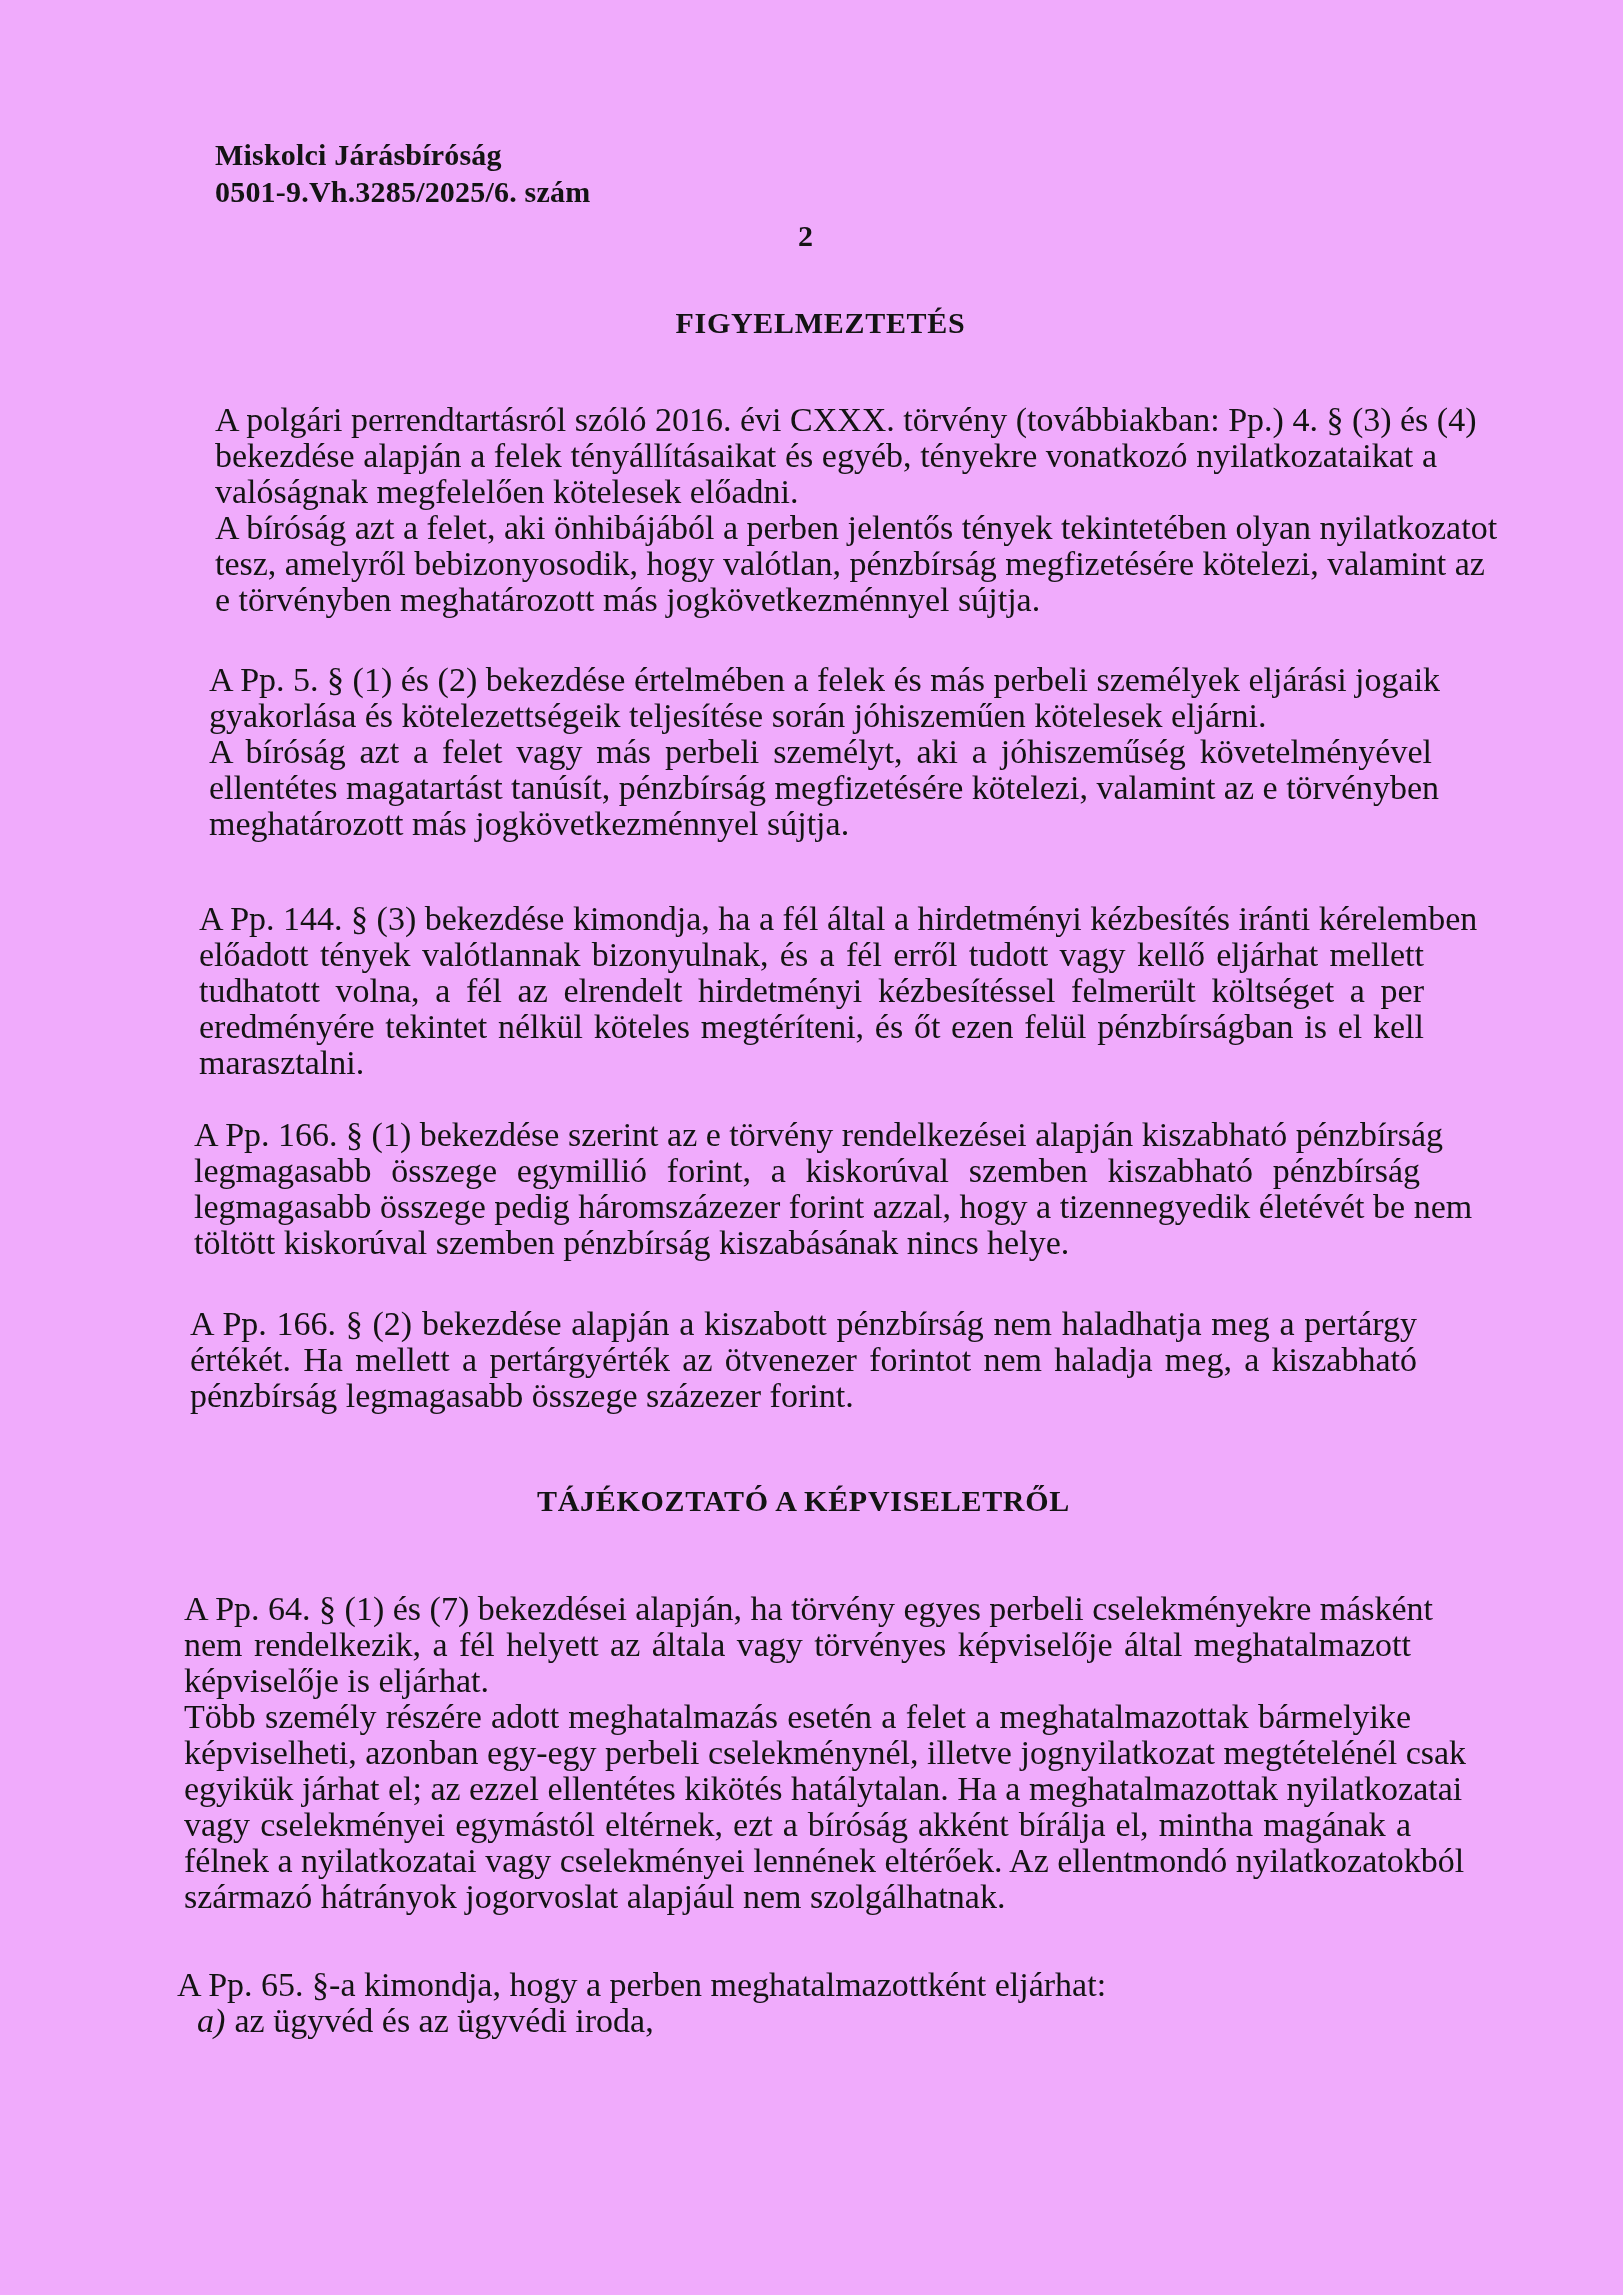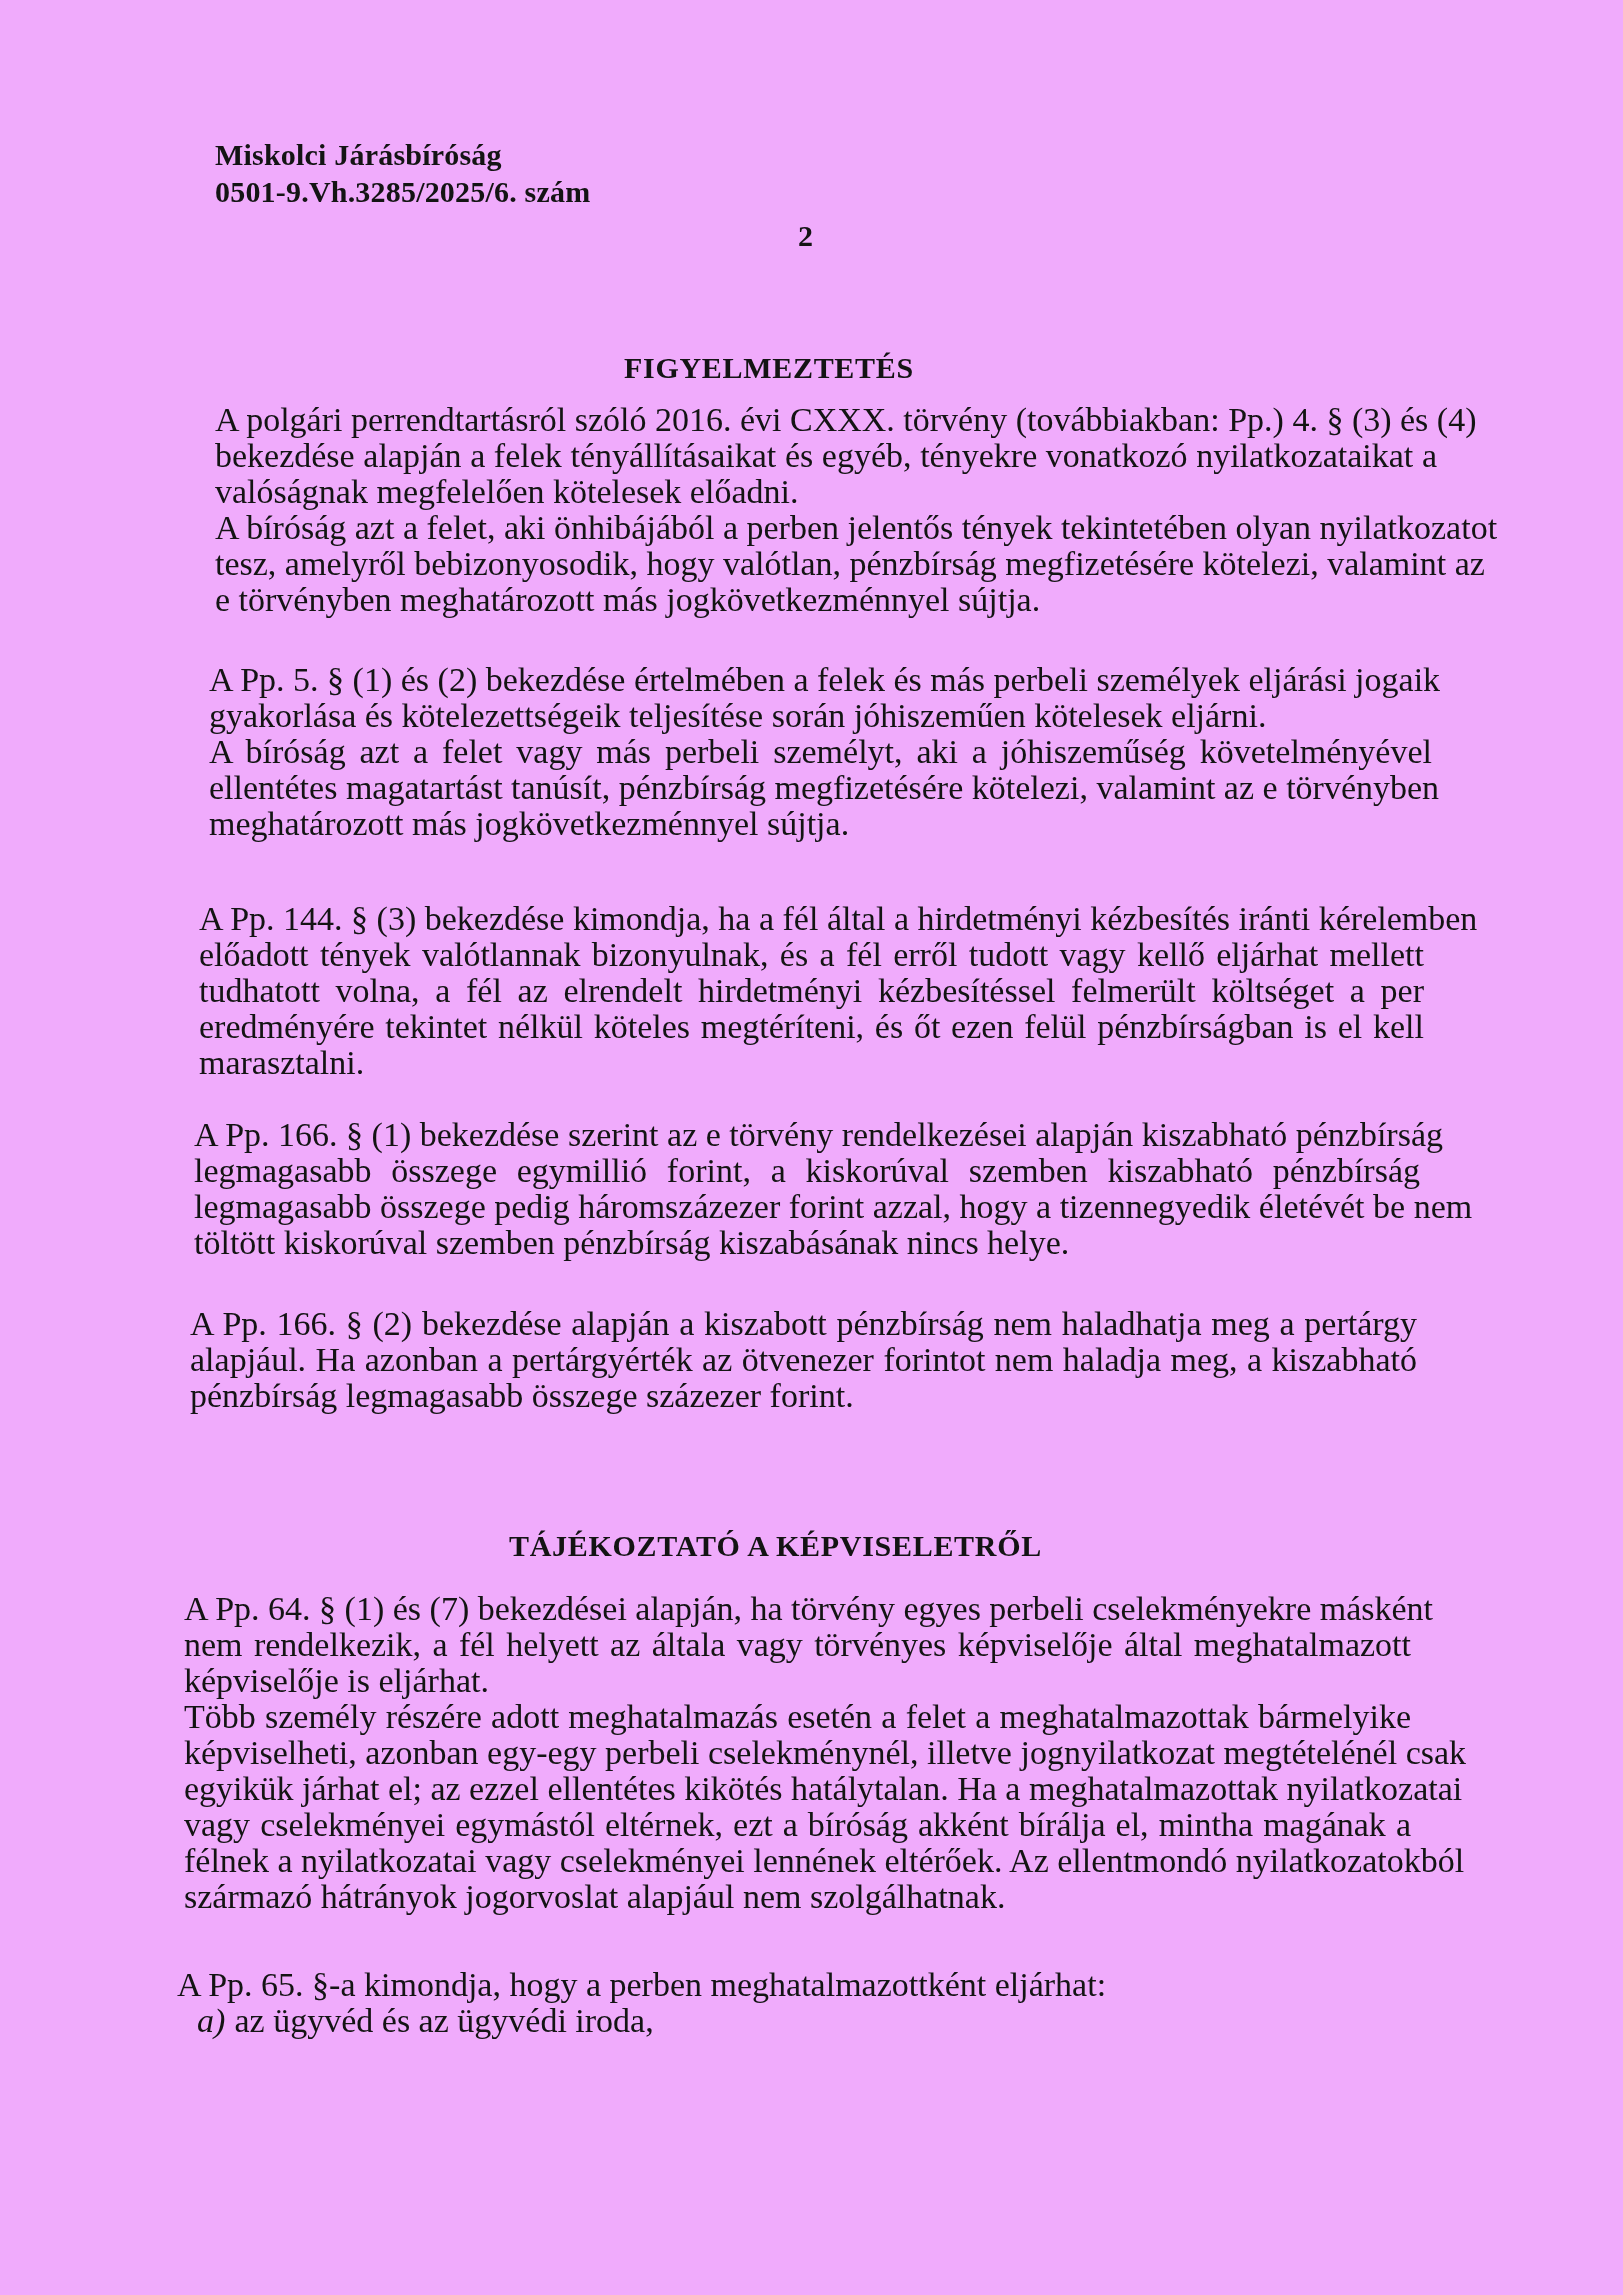--- a/index.html
+++ b/index.html
@@ -8,7 +8,7 @@
   .page { position: absolute; left: 0; top: 0; width: 1623px; height: 2295px; background: #f0abfc; }
   .hdr { position: absolute; left: 215px; font-weight: bold; font-size: 30px; line-height: 37px; letter-spacing: 0.2px; }
   .pagenum { position: absolute; left: 789px; width: 33px; text-align: center; font-weight: bold; font-size: 30px; line-height: 37px; }
-  .heading { position: absolute; font-weight: bold; font-size: 30px; line-height: 37px; letter-spacing: 0.7px; margin-top: 45px; }
+  .heading { position: absolute; text-align: center; font-weight: bold; font-size: 30px; line-height: 37px; letter-spacing: 0.7px; }
   .para { position: absolute; font-size: 34px; line-height: 36px; text-align: justify; }
   .para .line { display: block; white-space: nowrap; text-align: justify; text-align-last: justify; height: 36px; }
   .para .line.last { text-align-last: left; }

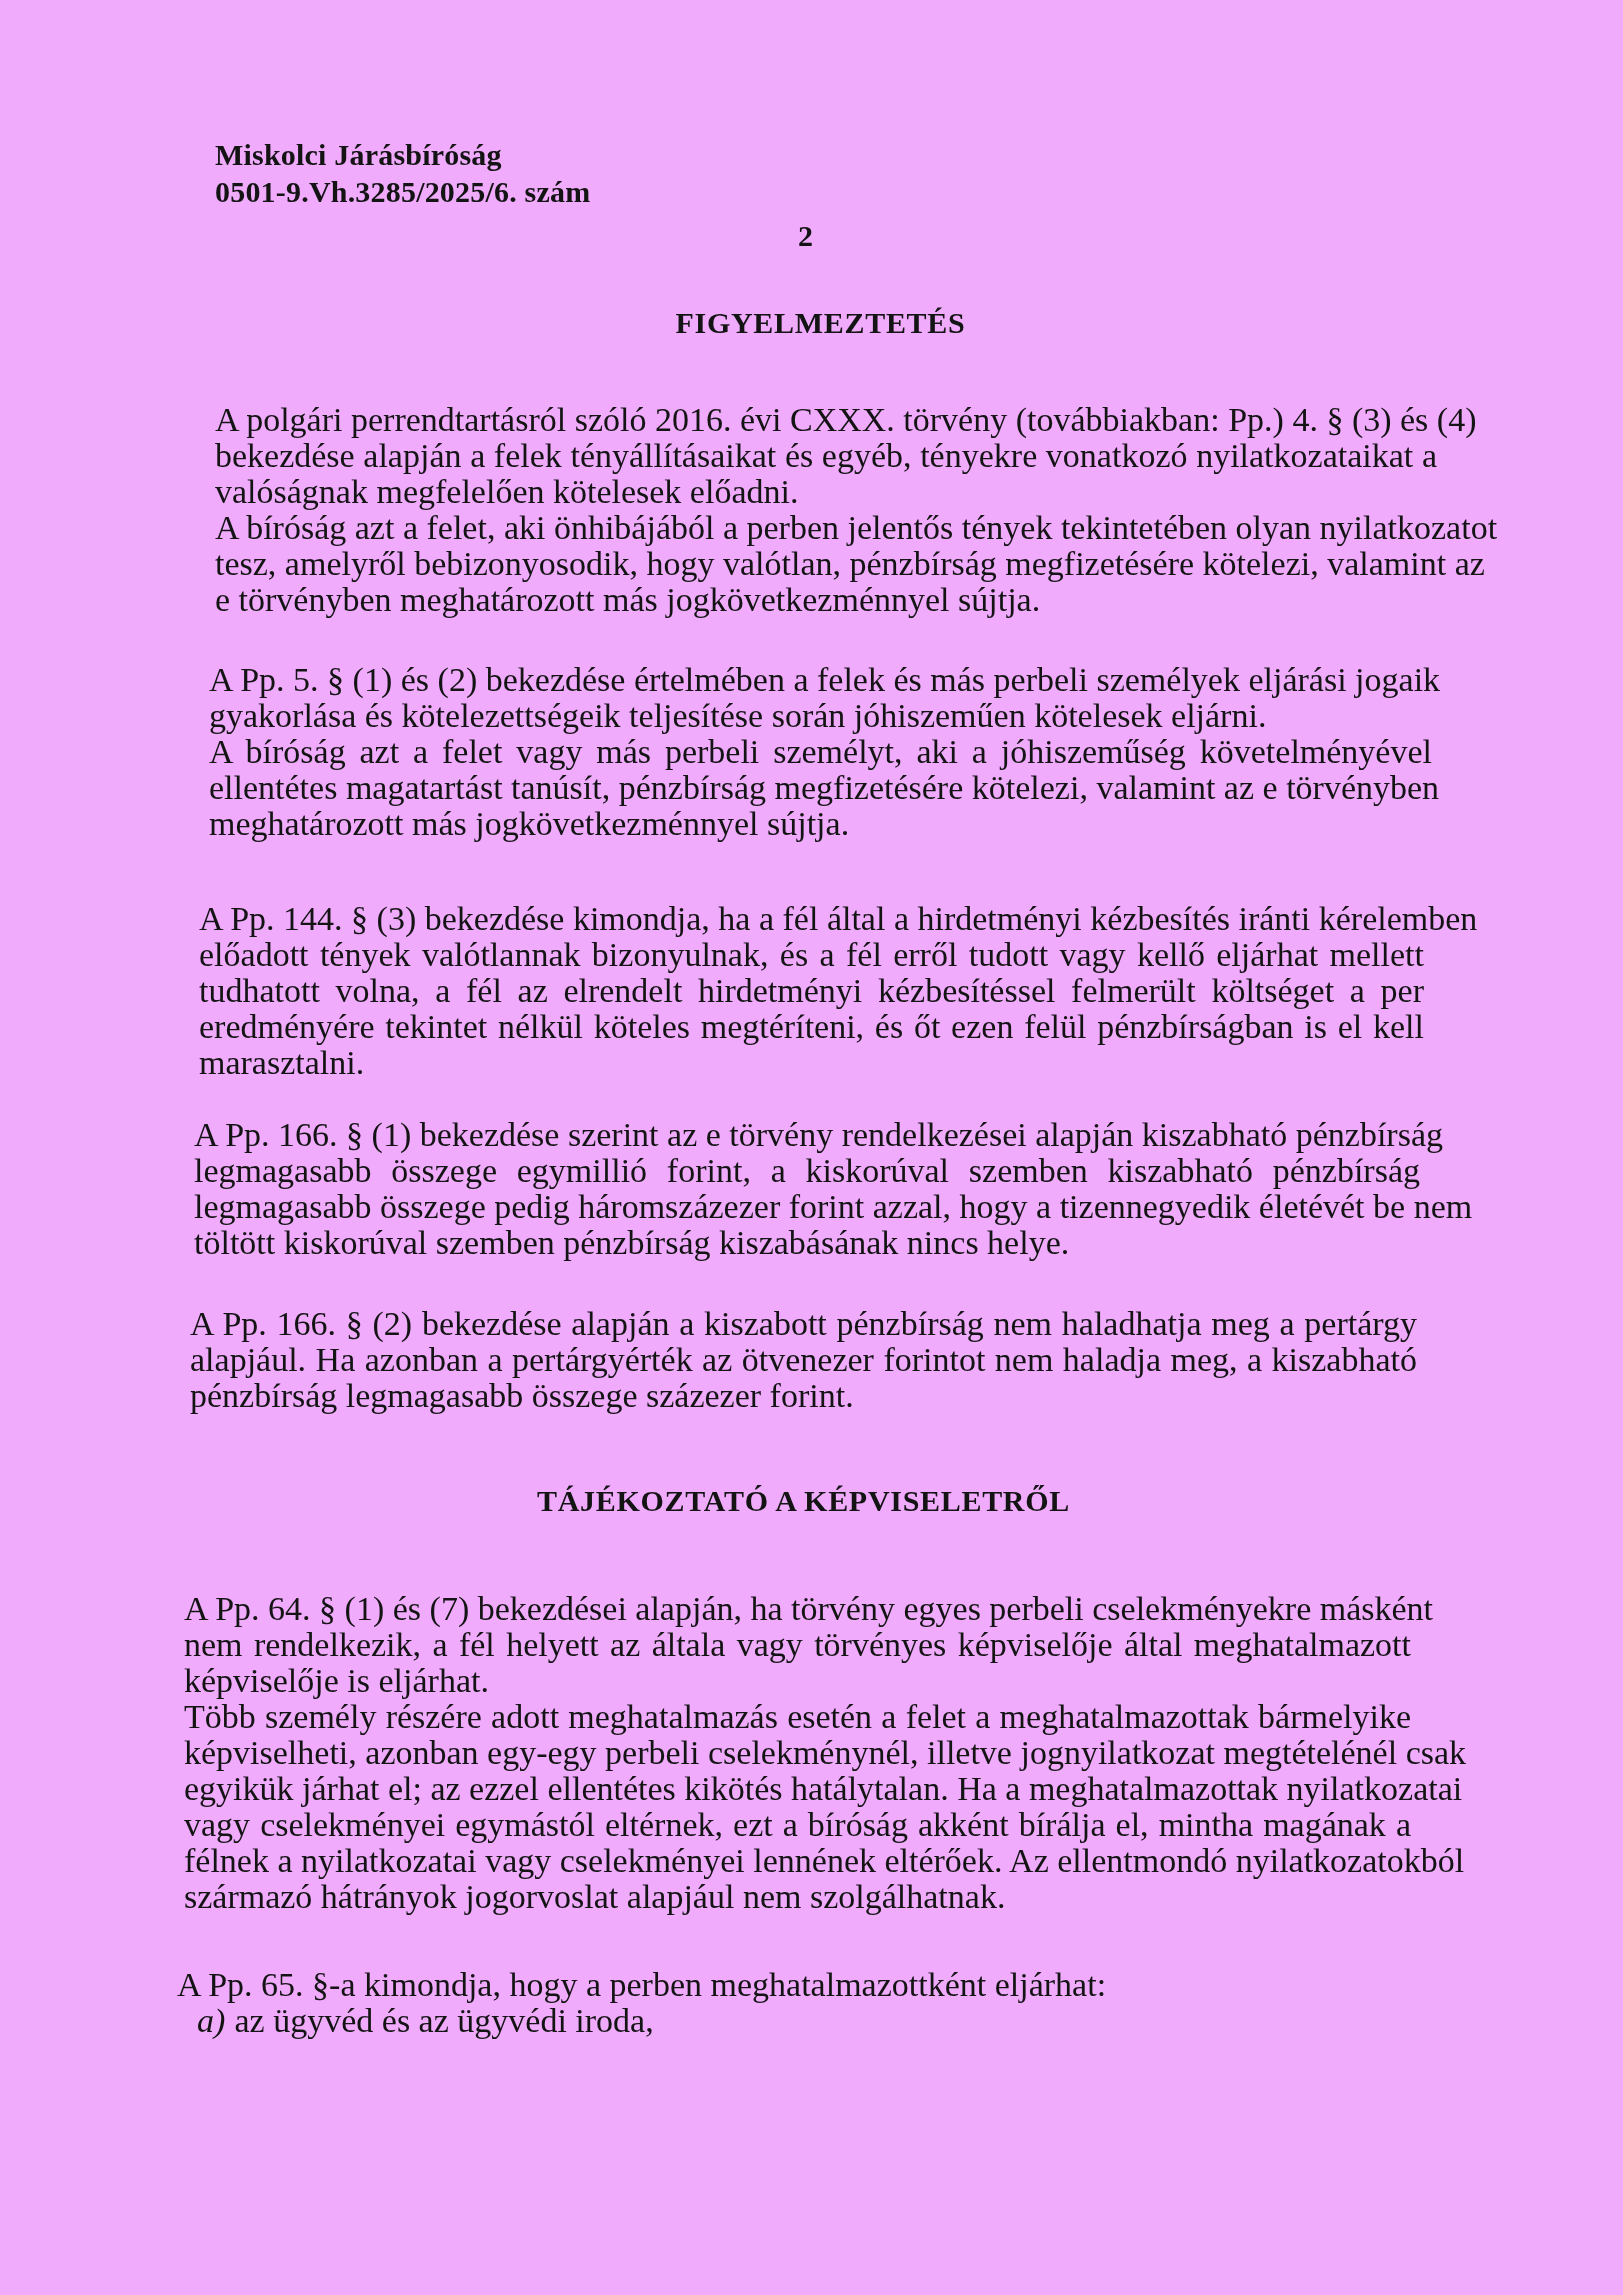--- a/index.html
+++ b/index.html
@@ -60,7 +60,7 @@
 
   <div class="para" style="left:190px; top:1306px; width:1227px;">
     <span class="line">A Pp. 166. § (2) bekezdése alapján a kiszabott pénzbírság nem haladhatja meg a pertárgy</span>
-    <span class="line">alapjául. Ha azonban a pertárgyérték az ötvenezer forintot nem haladja meg, a kiszabható</span>
+    <span class="line">értékét. Ha mellett a pertárgyérték az ötvenezer forintot nem haladja meg, a kiszabható</span>
     <span class="line last">pénzbírság legmagasabb összege százezer forint.</span>
   </div>
 

